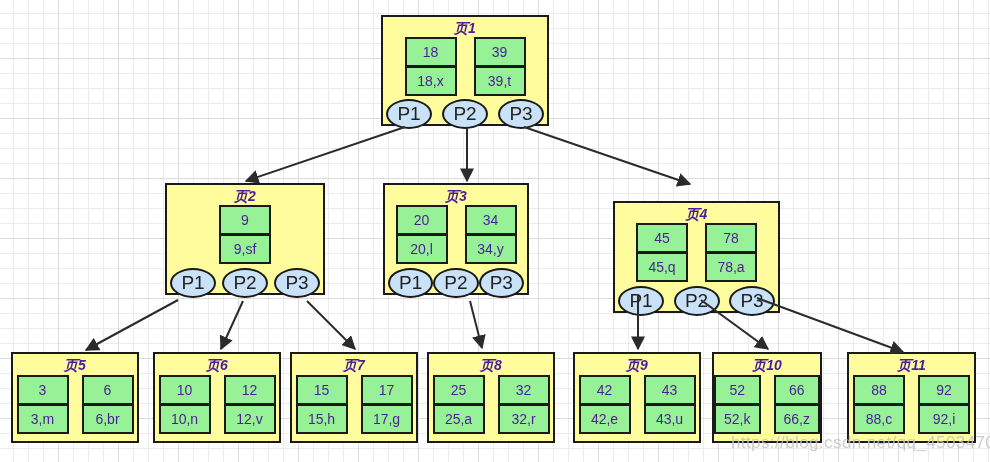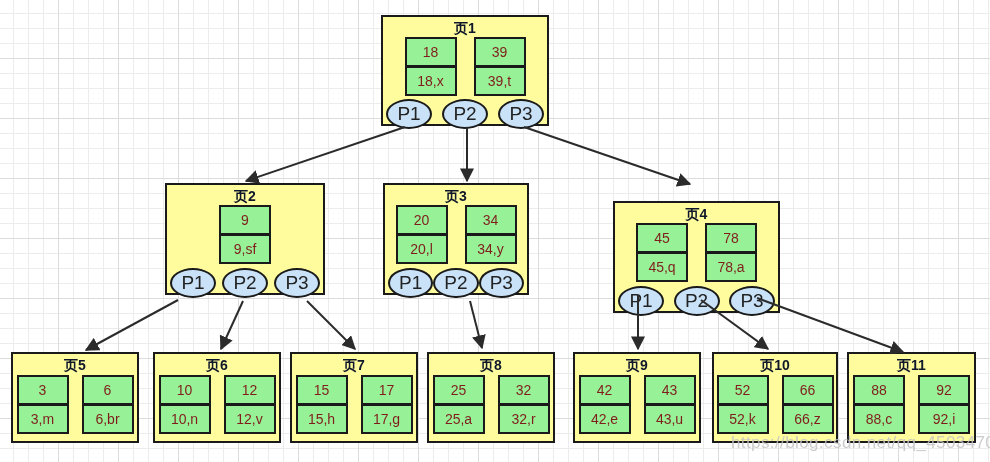--- a/index.html
+++ b/index.html
@@ -21,7 +21,7 @@
   }
   .node-title{
     text-align:center;font-weight:700;font-size:14px;line-height:16px;
-    margin-top:3px;color:#0f172a;
+    margin-top:3px;color:#4c1d95;font-style:italic;
   }
   .keys{display:flex;justify-content:center;gap:17px;margin-top:1px;}
   .leaf .keys{gap:13px;margin-top:2px;}

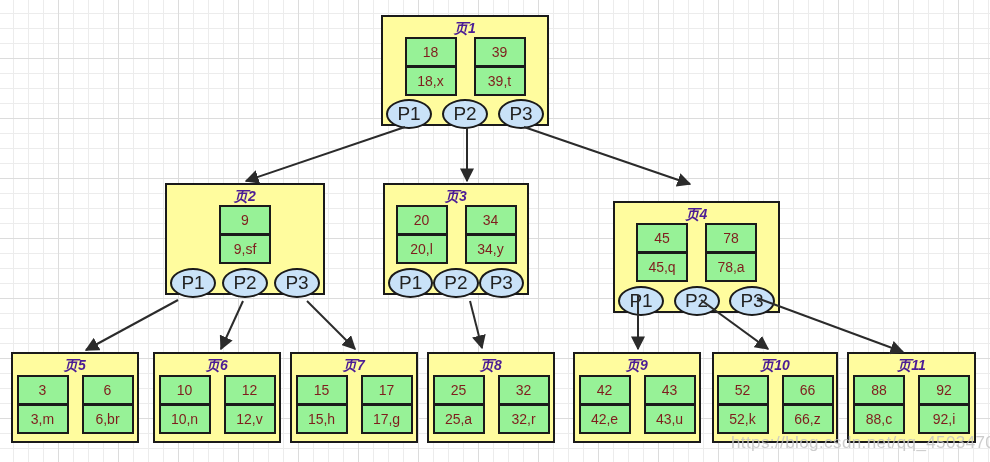--- a/index.html
+++ b/index.html
@@ -27,7 +27,7 @@
   .leaf .keys{gap:13px;margin-top:2px;}
   .key{
     width:48px;box-sizing:content-box;border:2px solid #1a1a1a;
-    background:#97F297;text-align:center;color:#7f1d1d;font-size:14px;
+    background:#97F297;text-align:center;color:#4c1d95;font-size:14px;
   }
   .kt{height:26px;line-height:26px;}
   .kb{height:26px;line-height:26px;border-top:3px solid #1a1a1a;}

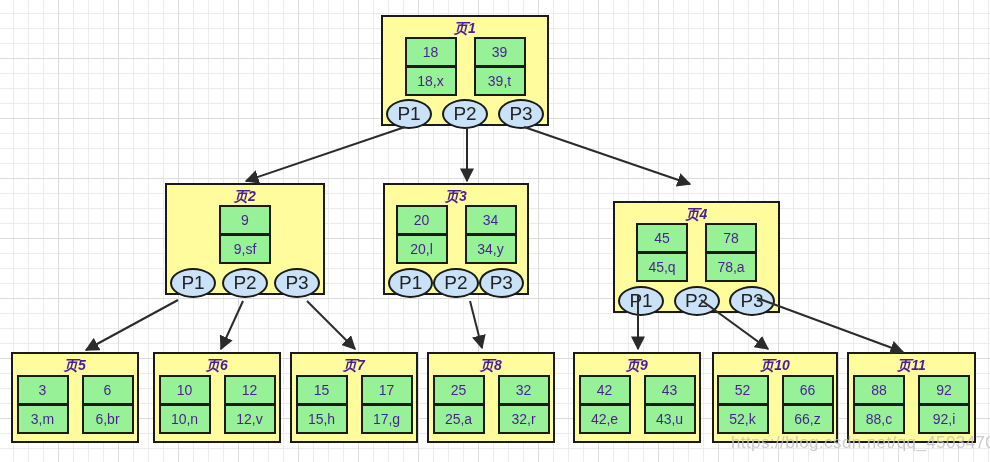--- a/index.html
+++ b/index.html
@@ -213,7 +213,7 @@
     </div>
   </div>
 
-  <div class="node leaf" style="left:712px;top:352px;width:126px;height:91px">
+  <div class="node leaf" style="left:712px;top:352px;width:110px;height:91px">
     <div class="node-title">页10</div>
     <div class="keys">
       <div class="key">

